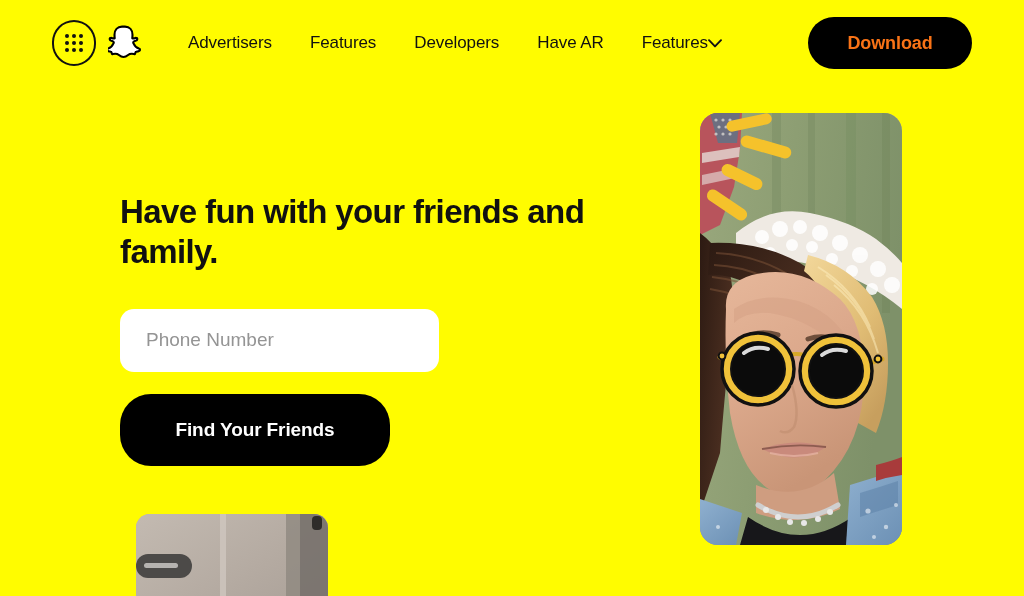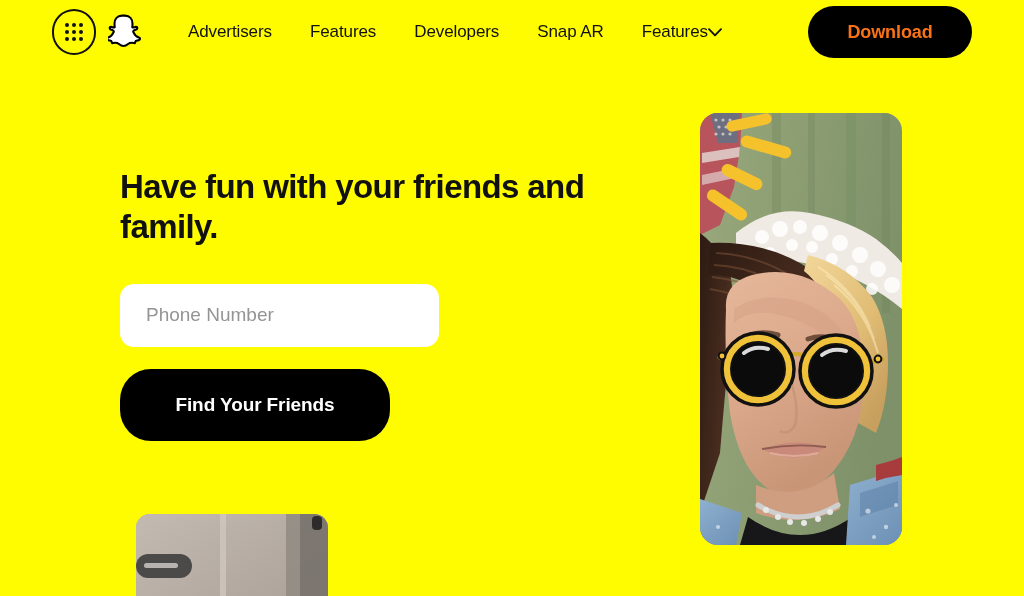--- a/index.html
+++ b/index.html
@@ -13,7 +13,7 @@
 
   
   .nav {
-    position:absolute; top:1px; left:0; width:1024px; height:62px;
+    position:absolute; top:12px; left:0; width:1024px; height:62px;
     display:flex; align-items:center;
   }
   .logo-group { display:flex; align-items:center; gap:12px; margin-left:52px; }

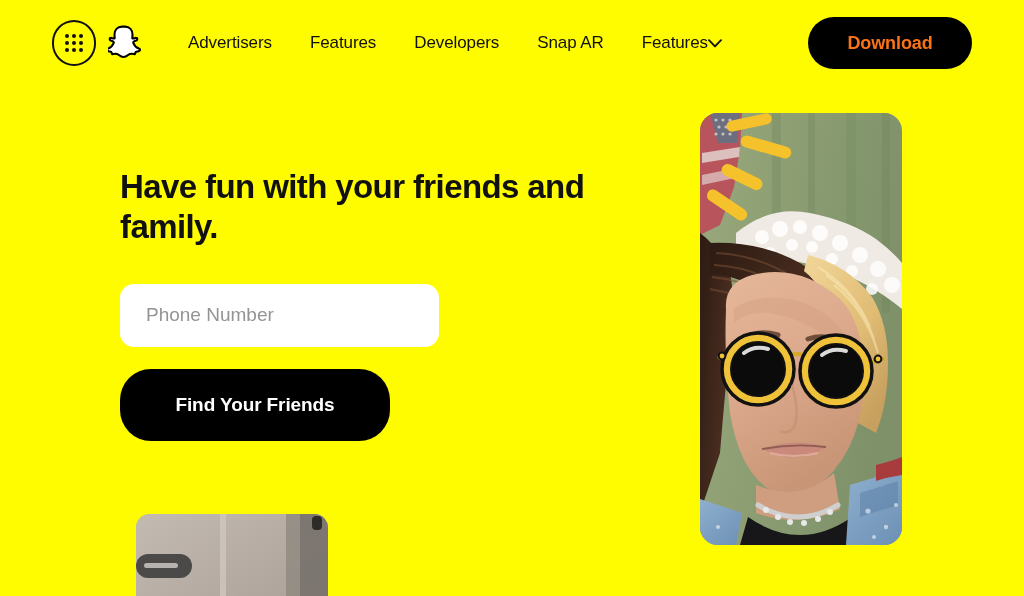--- a/index.html
+++ b/index.html
@@ -115,7 +115,7 @@
       <div class="nav-link">Advertisers</div>
       <div class="nav-link">Features</div>
       <div class="nav-link">Developers</div>
-      <div class="nav-link">Snap AR</div>
+      <div class="nav-link">Have AR</div>
       <div class="nav-link features">
         <span>Features</span>
         <span>

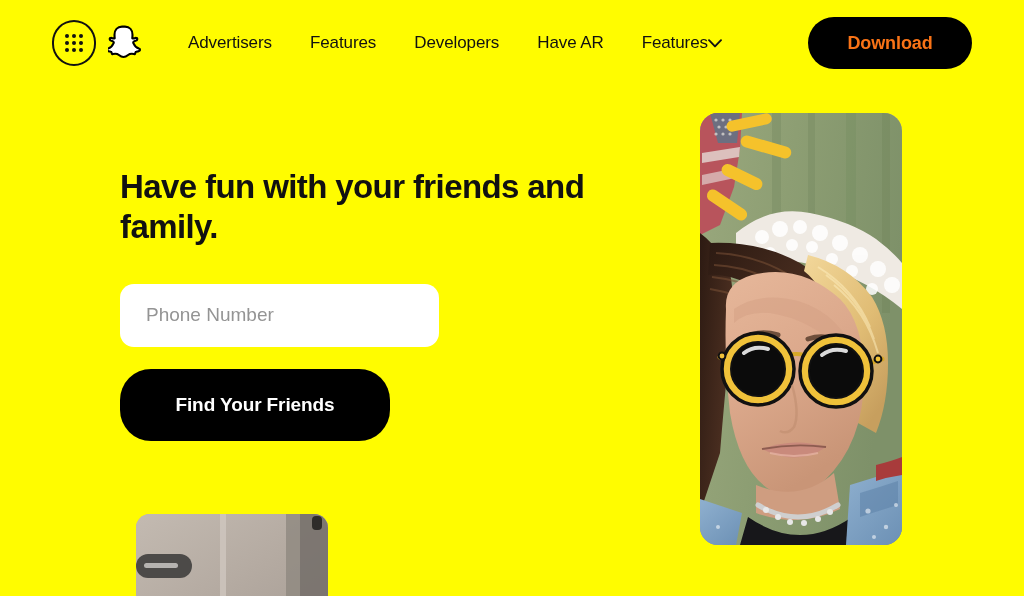--- a/index.html
+++ b/index.html
@@ -44,7 +44,7 @@
   }
 
   
-  .hero-left { position:absolute; left:120px; top:167px; width:500px; }
+  .hero-left { position:absolute; left:120px; top:192px; width:500px; }
   .headline {
     font-size:33px; font-weight:bold; color:#111;
     line-height:1.22; letter-spacing:-0.6px; max-width:470px;

